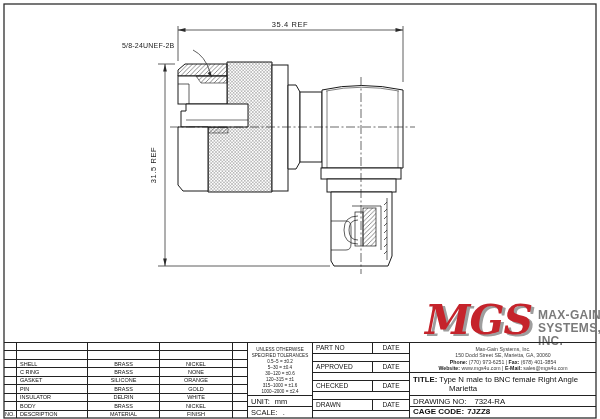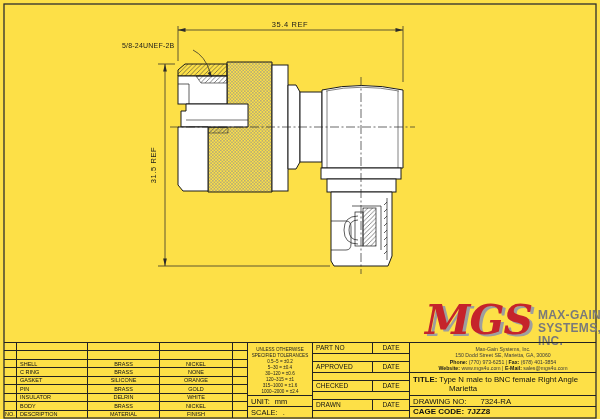--- a/index.html
+++ b/index.html
@@ -4,7 +4,7 @@
 <style>
   * { margin:0; padding:0; box-sizing:border-box; }
   body { background:#e8e8e8; font-family:"Liberation Sans", sans-serif; }
-  .sheet { position:relative; width:600px; height:419px; background:#fde047; overflow:hidden; }
+  .sheet { position:relative; width:600px; height:419px; background:#ffffff; overflow:hidden; }
   svg text { font-family:"Liberation Sans", sans-serif; fill:#1a1a1a; }
 
   

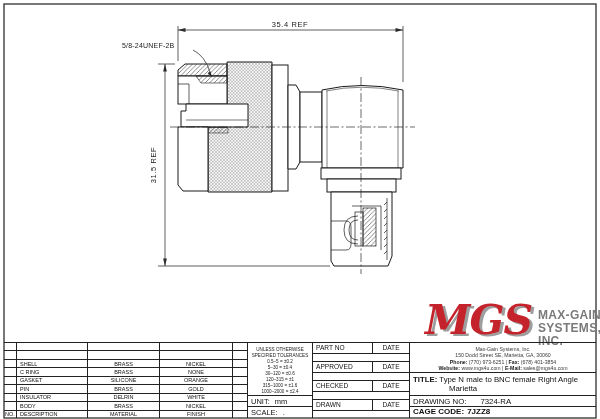--- a/index.html
+++ b/index.html
@@ -47,7 +47,7 @@
   .trow { height:24px; border-bottom:1px solid #222; font-size:7.8px; padding:2px 0 0 3px; line-height:1.25; }
   .trow .lbl { font-weight:700; }
   .trow .ind { padding-left:36px; }
-  .drow { height:11px; border-bottom:1px solid #222; display:flex; align-items:center; padding-left:3px; font-size:7.8px; gap:14px; }
+  .drow { height:11px; border-bottom:1px solid #222; display:flex; align-items:center; padding-left:3px; font-size:7.8px; gap:8px; }
   .crow { height:11px; display:flex; padding-left:3px; font-size:8px; font-weight:700; gap:3px; }
 
   

